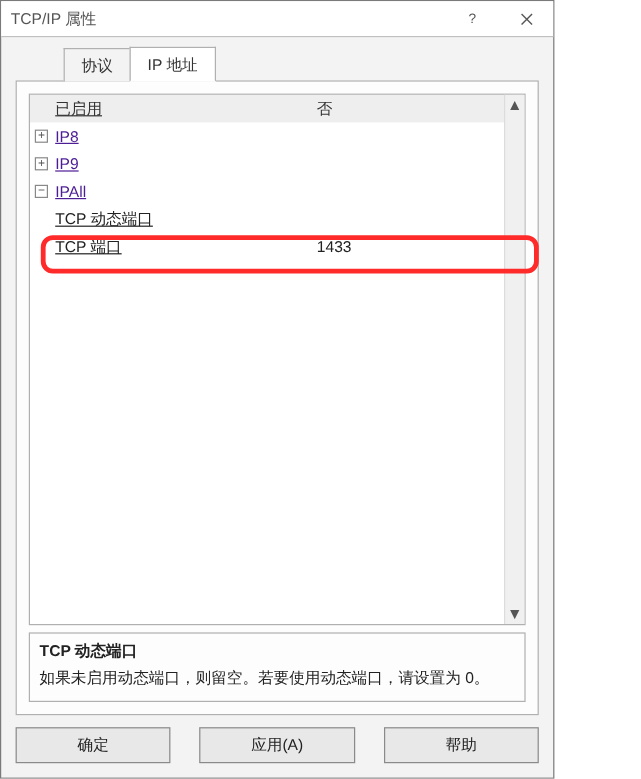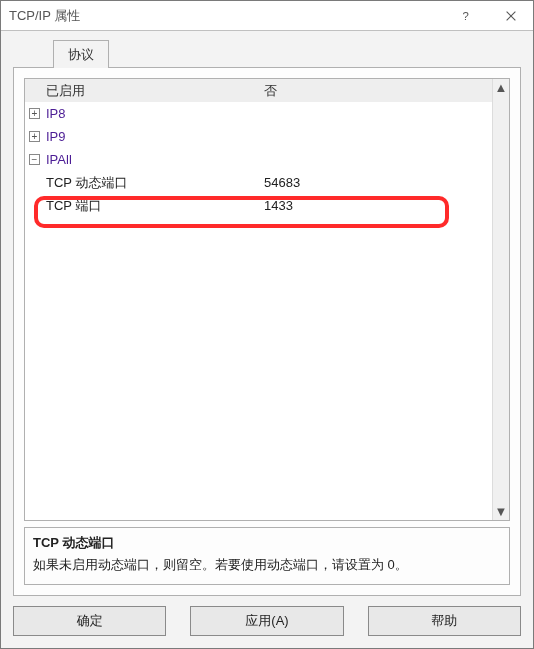--- a/index.html
+++ b/index.html
@@ -5,7 +5,7 @@
   * { box-sizing: border-box; margin: 0; padding: 0; font-family: "Microsoft YaHei", "Segoe UI", Tahoma, sans-serif; font-size: 13px; }
   body { background: #fff; }
   .window {
-    width: 534px; height: 649px;
+    width: 462px; height: 649px;
     border: 1px solid #7a7a7a;
     background: #f3f3f3;
     display: flex; flex-direction: column;

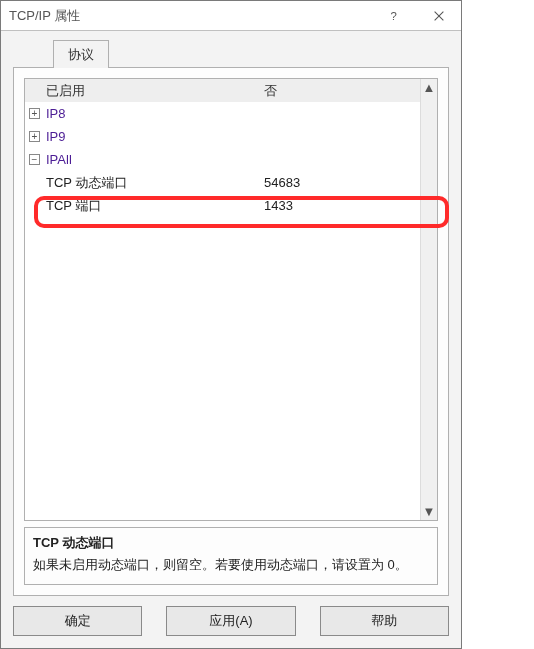--- a/index.html
+++ b/index.html
@@ -147,6 +147,7 @@
 
     <div class="tabstrip">
       <div class="tab"><span>协议</span></div>
+      <div class="tab active"><span>IP 地址</span></div>
     </div>
 
     <div class="tabpane">

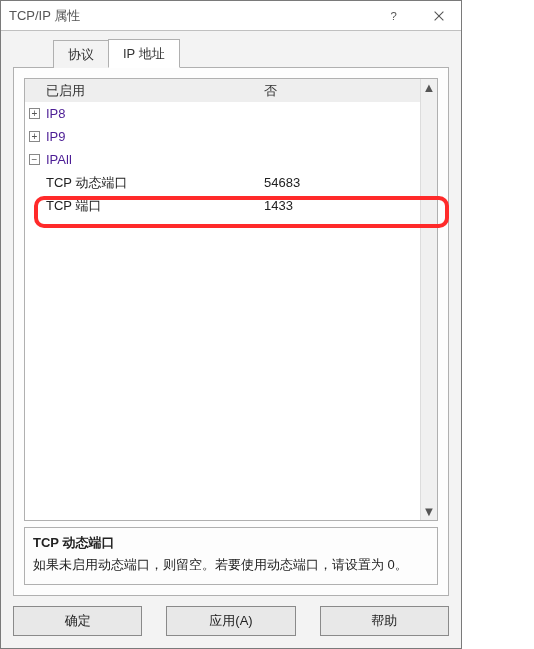--- a/index.html
+++ b/index.html
@@ -79,7 +79,7 @@
   }
   .toggle-spacer { width: 17px; flex-shrink: 0; }
   .indent { width: 17px; flex-shrink: 0; }
-  .name-col { flex: 0 0 218px; color: #222; }
+  .name-col { flex: 0 0 218px; color: #222; text-decoration: underline; }
   .val-col  { flex: 1; color: #222; }
   .row.header { background: #eeeeee; }
   .row.header .name-col, .row.header .val-col { color: #333; }

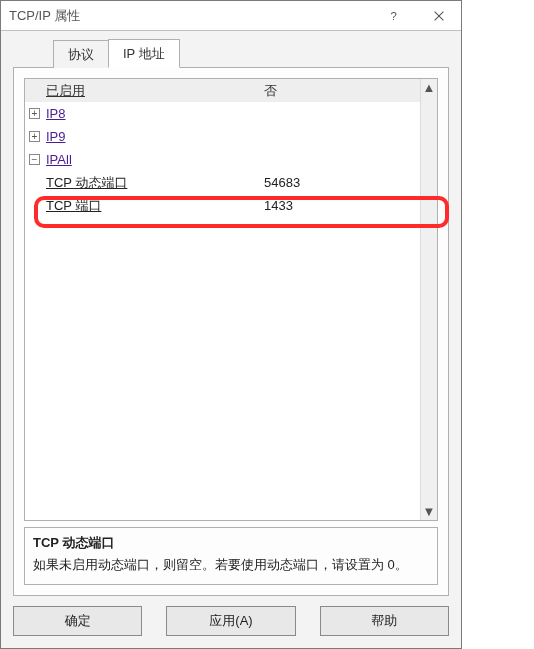--- a/index.html
+++ b/index.html
@@ -179,7 +179,6 @@
           <div class="row">
             <span class="indent"></span>
             <span class="name-col">TCP 动态端口</span>
-            <span class="val-col">54683</span>
           </div>
 
           <div class="row">

